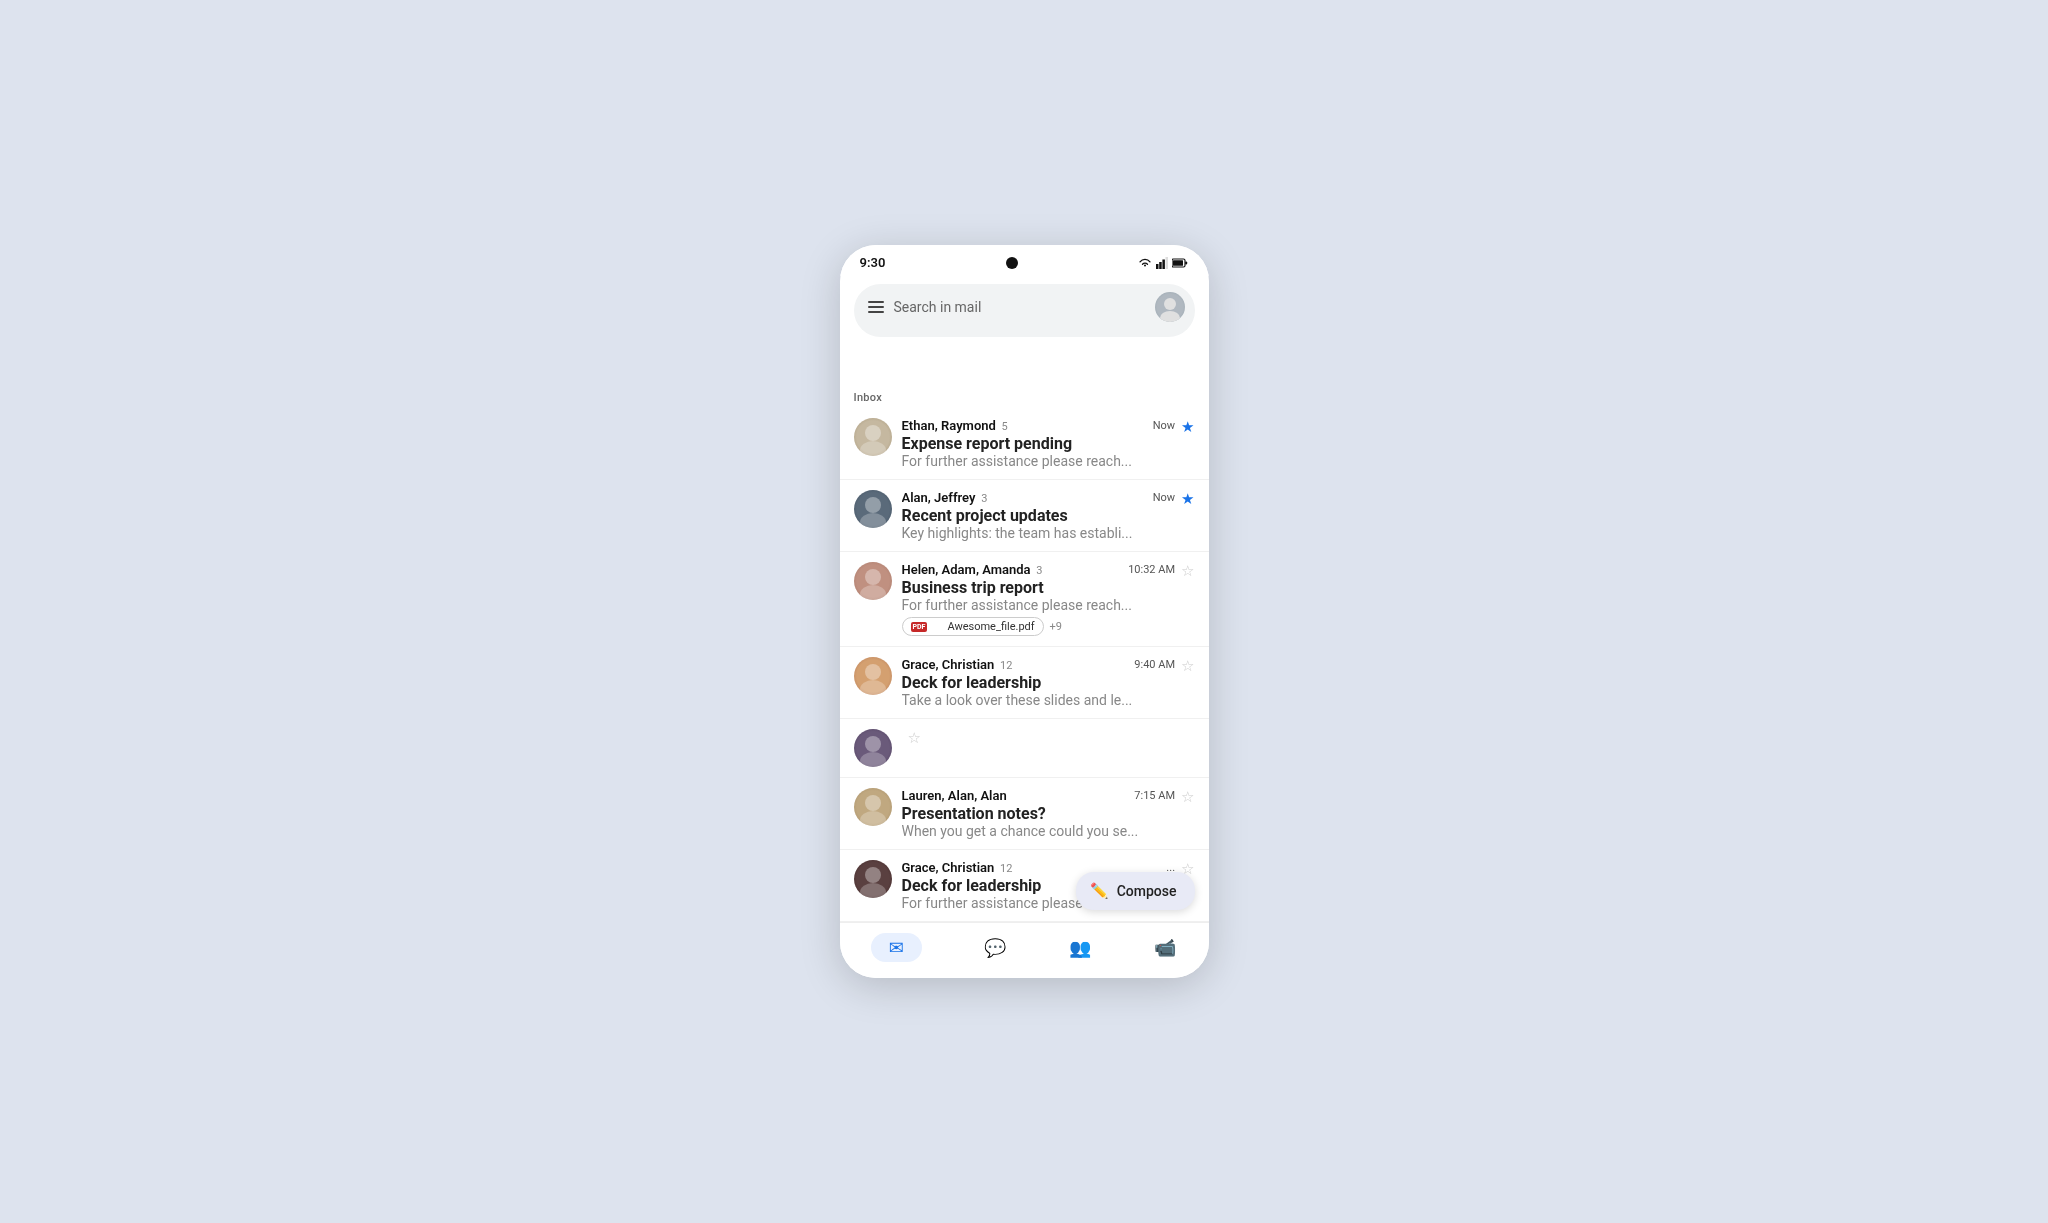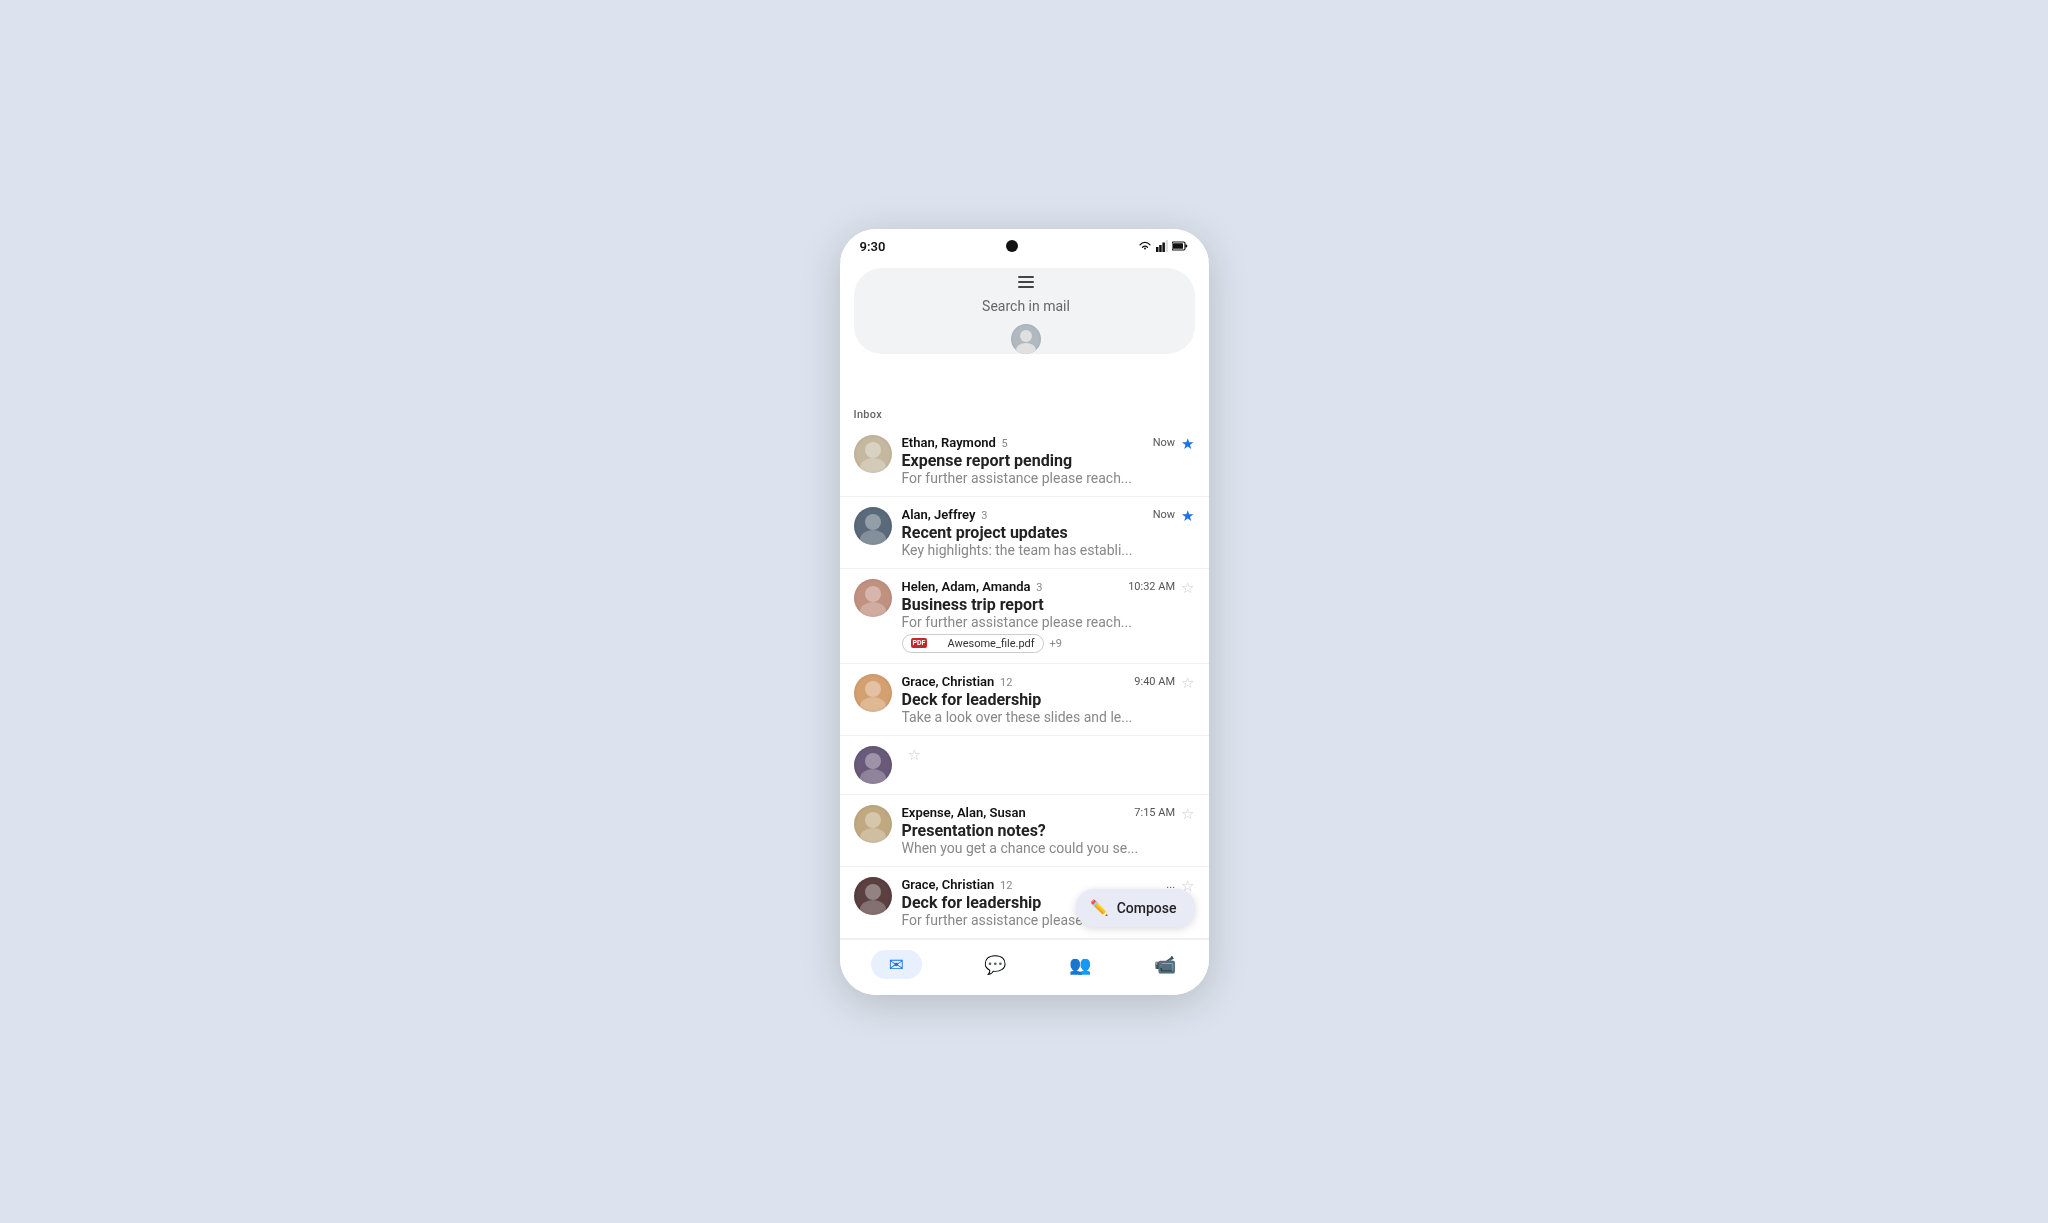--- a/index.html
+++ b/index.html
@@ -50,9 +50,8 @@
       margin: 8px 14px 4px 14px;
       background: #f1f3f4;
       border-radius: 28px;
-      padding: 8px 10px 0 14px;
+      padding: 8px 10px 15px 14px;
       gap: 10px;
-      flex-direction: column;
     }
     .hamburger-icon {
       display: flex;

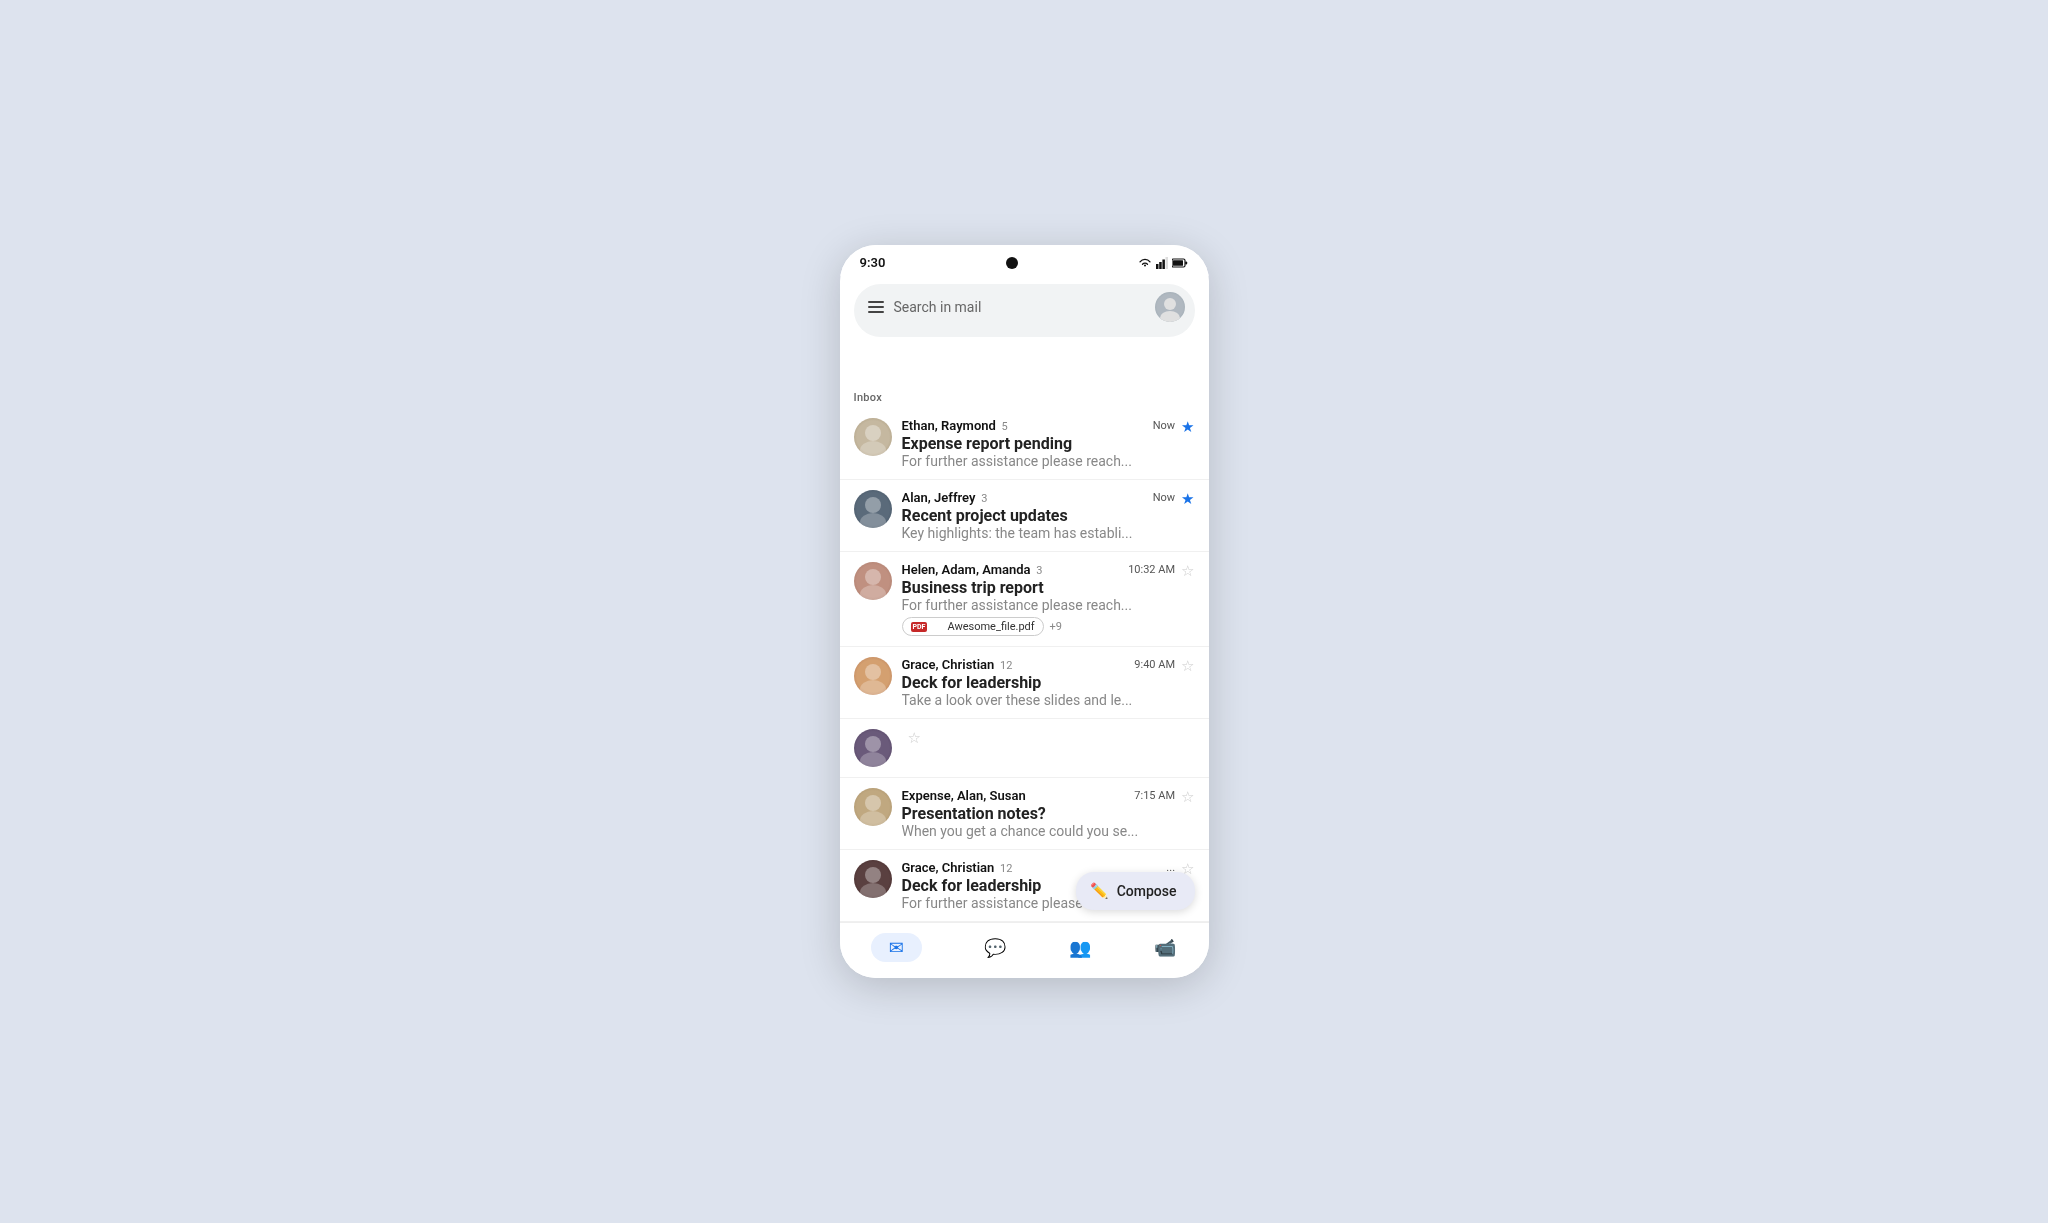--- a/index.html
+++ b/index.html
@@ -416,7 +416,7 @@
           </div>
           <div class="email-body">
             <div class="email-header">
-              <span class="email-sender">Expense, Alan, Susan</span>
+              <span class="email-sender">Lauren, Alan, Alan</span>
               <span class="email-time">7:15 AM</span>
             </div>
             <div class="email-subject">Presentation notes?</div>

